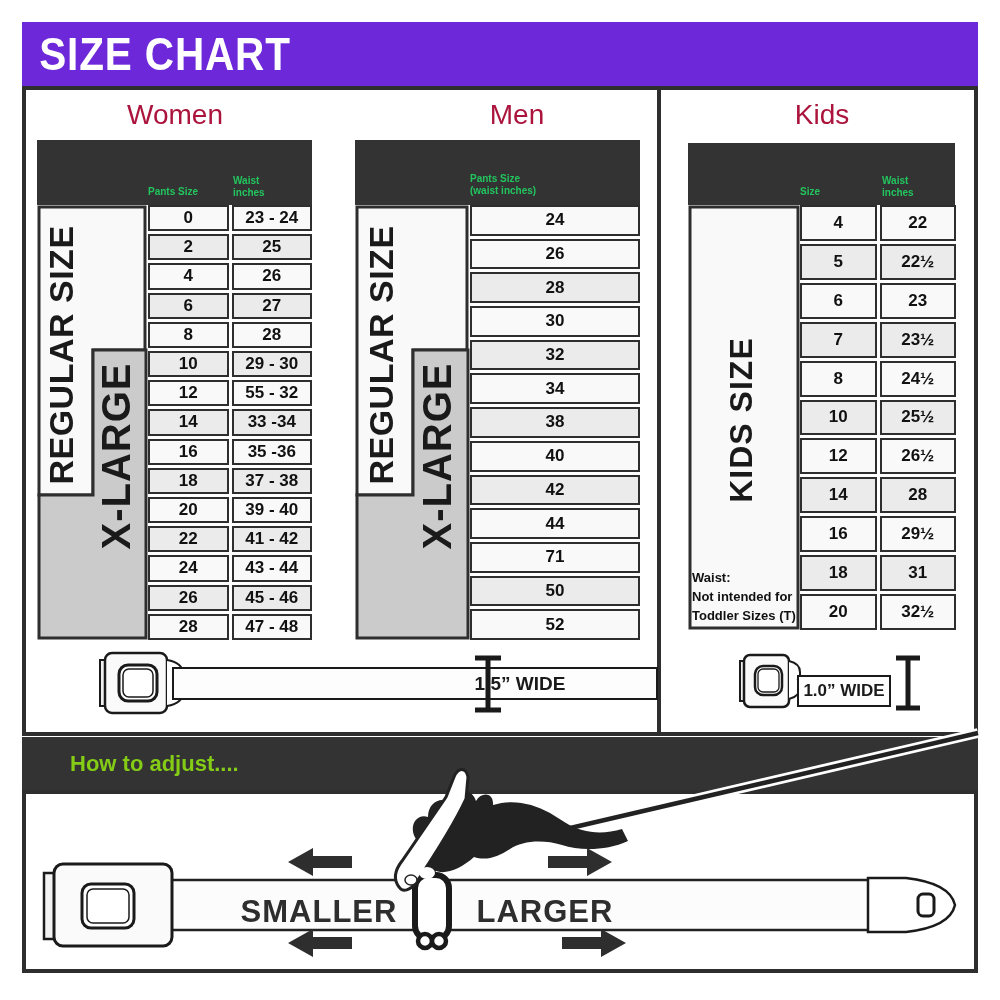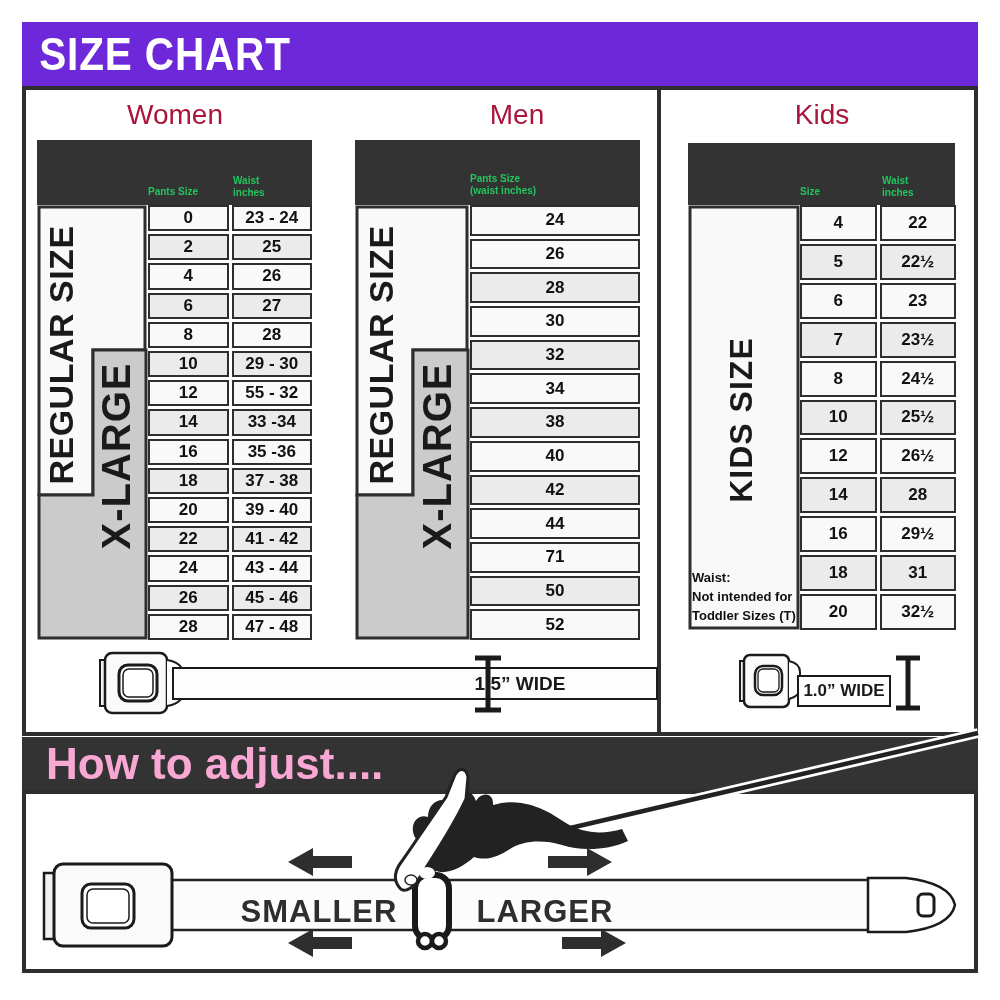--- a/index.html
+++ b/index.html
@@ -48,7 +48,7 @@
   
   #adjust-bar{left:22px;top:737px;width:956px;height:53px;background:#333333;
     display:flex;align-items:center;}
-  #adjust-bar span{color:#f9a8d4;font-size:44px;font-weight:bold;margin-left:24px;white-space:nowrap;}
+  #adjust-bar span{color:#84cc16;font-size:22px;font-weight:bold;margin-left:48px;white-space:nowrap;}
   #bottom-panel{left:22px;top:790px;width:956px;height:183px;border:4px solid #2e2e2e;
     box-sizing:border-box;background:#fff;}
   #adjust-illustration{left:22px;top:737px;width:956px;height:236px;z-index:5;pointer-events:none;}

